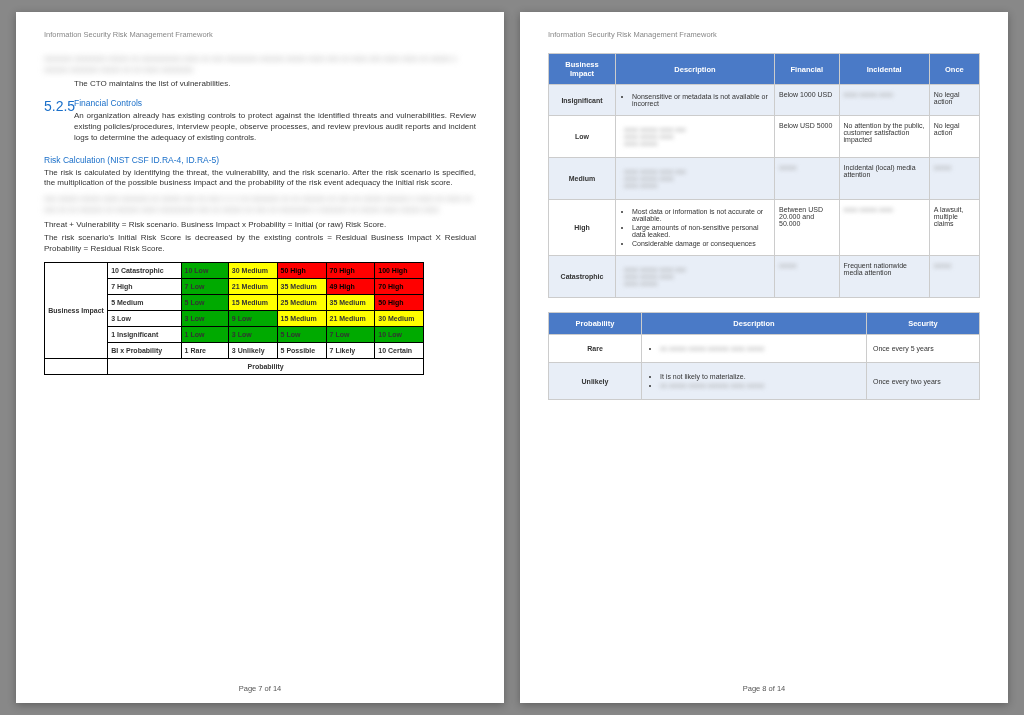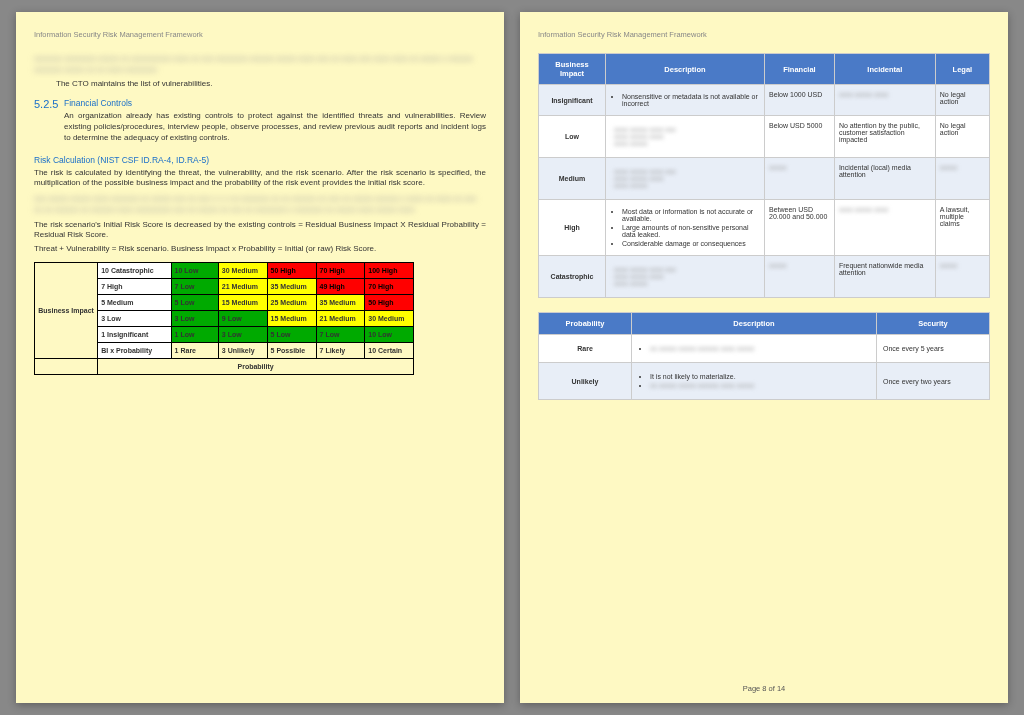--- a/index.html
+++ b/index.html
@@ -3,7 +3,7 @@
 <meta charset="utf-8">
 <style>
 body{margin:0;background:#888;font-family:Arial,sans-serif;display:flex;justify-content:center;gap:16px;padding:12px}
-.page{background:#fef9c3;width:488px;height:691px;box-shadow:0 2px 8px rgba(0,0,0,.3);position:relative;padding:18px 18px;box-sizing:border-box;font-size:8px;color:#333;overflow:hidden}
+.page{background:#ffffff;width:488px;height:691px;box-shadow:0 2px 8px rgba(0,0,0,.3);position:relative;padding:18px 28px;box-sizing:border-box;font-size:8px;color:#333;overflow:hidden}
 .hdr{color:#888;font-size:7.5px;margin-bottom:14px}
 .ftr{position:absolute;bottom:10px;left:0;right:0;text-align:center;color:#555;font-size:7.5px}
 .blur{filter:blur(3px);color:#999;line-height:1.4;margin:4px 0}

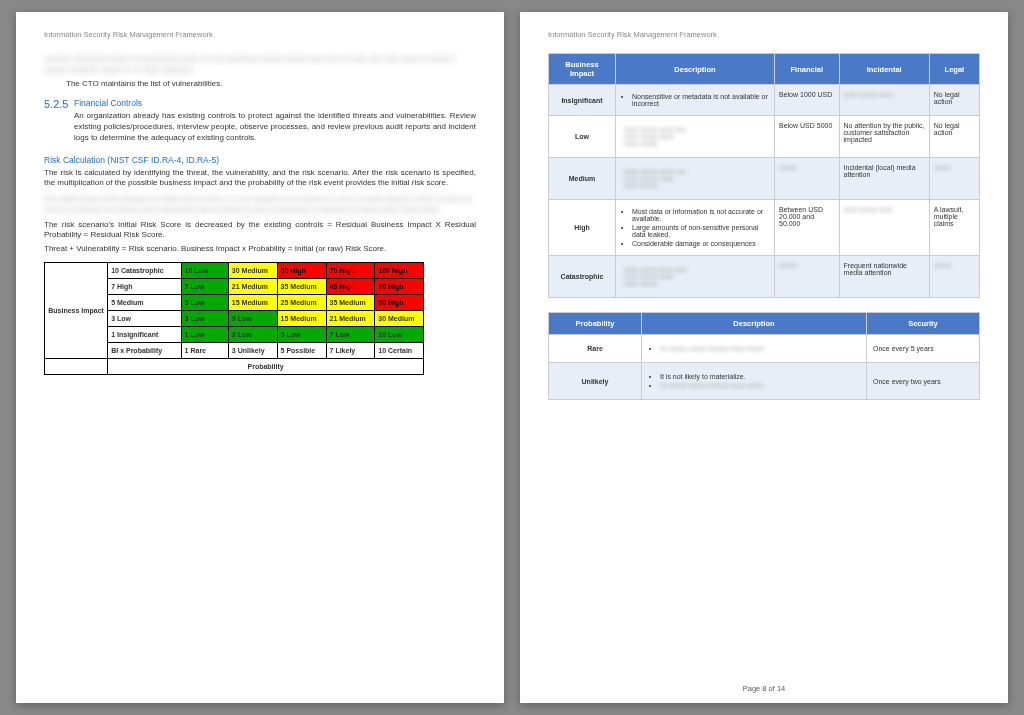--- a/index.html
+++ b/index.html
@@ -125,7 +125,7 @@
           <th style="width:150px">Description</th>
           <th style="">Financial</th>
           <th style="">Incidental</th>
-          <th style="">Legal</th>
+          <th style="">Once</th>
         </tr>
         <tr>
           <td class="rh">Insignificant</td>

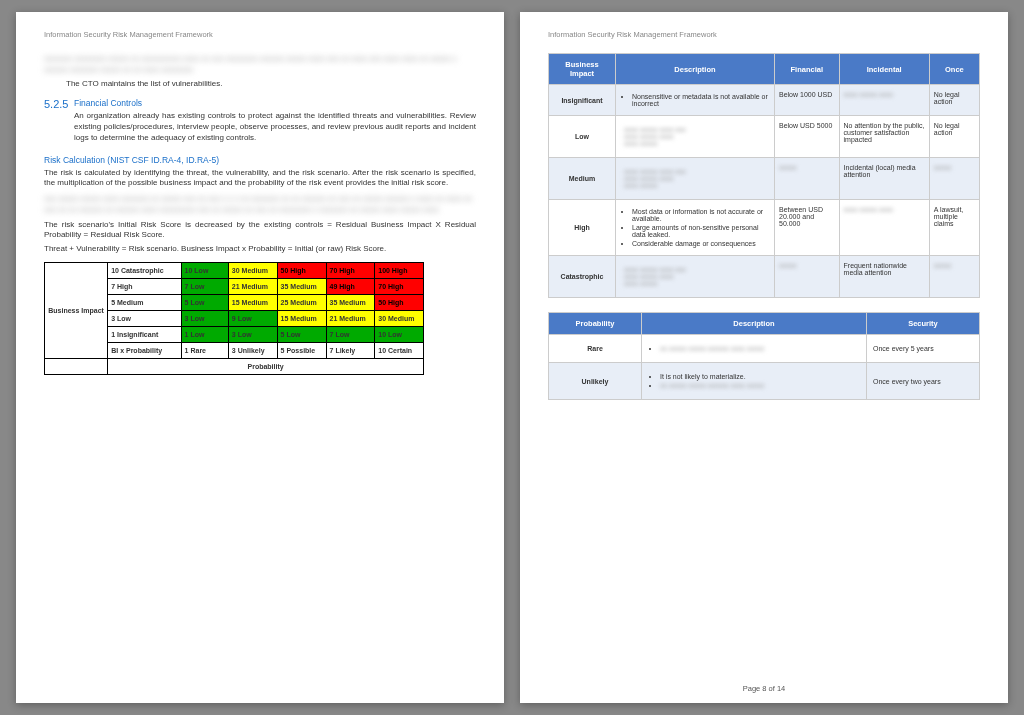--- a/index.html
+++ b/index.html
@@ -37,7 +37,7 @@
 <div class="page">
  <div class="hdr">Information Security Risk Management Framework</div>
  <div class="blur">xxxxxxx xxxxxxxx xxxxx xx xxxxxxxxxx xxxx xx xxx xxxxxxxx xxxxxx xxxxx xxxx xxx xx xxxx xxx xxxx xxxx xx xxxxx x xxxxxx xxxxxxx xxxxx xx xx xxxx xxxxxxxx</div>
- <div class="txt" style="margin-left:22px">The CTO maintains the list of vulnerabilities.</div>
+ <div class="txt" style="margin-left:30px">The CTO maintains the list of vulnerabilities.</div>
 
  <div class="sec">
   <div class="secnum">5.2.5</div>

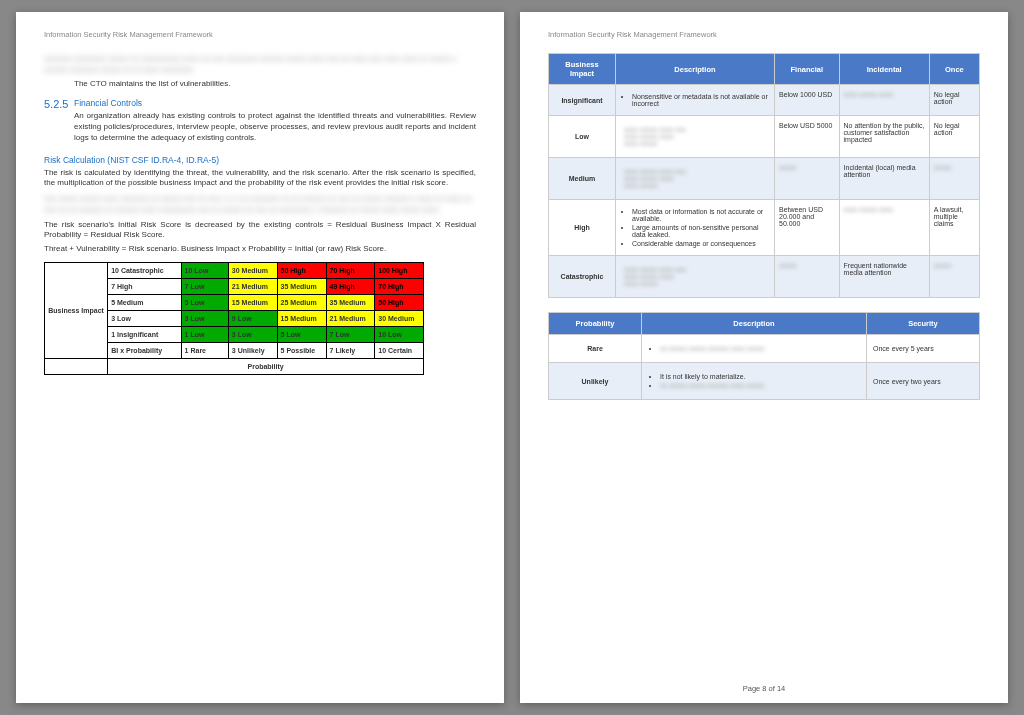--- a/index.html
+++ b/index.html
@@ -8,7 +8,7 @@
 .ftr{position:absolute;bottom:10px;left:0;right:0;text-align:center;color:#555;font-size:7.5px}
 .blur{filter:blur(3px);color:#999;line-height:1.4;margin:4px 0}
 .sec{display:flex;margin-top:8px}
-.secnum{color:#1a6fc9;font-size:11px;width:30px;flex-shrink:0}
+.secnum{color:#1a6fc9;font-size:14px;width:30px;flex-shrink:0}
 .secbody{flex:1}
 .sectitle{color:#1a6fc9;font-size:8.5px;margin-bottom:2px}
 .txt{font-size:8px;line-height:1.35;text-align:justify;margin:3px 0}

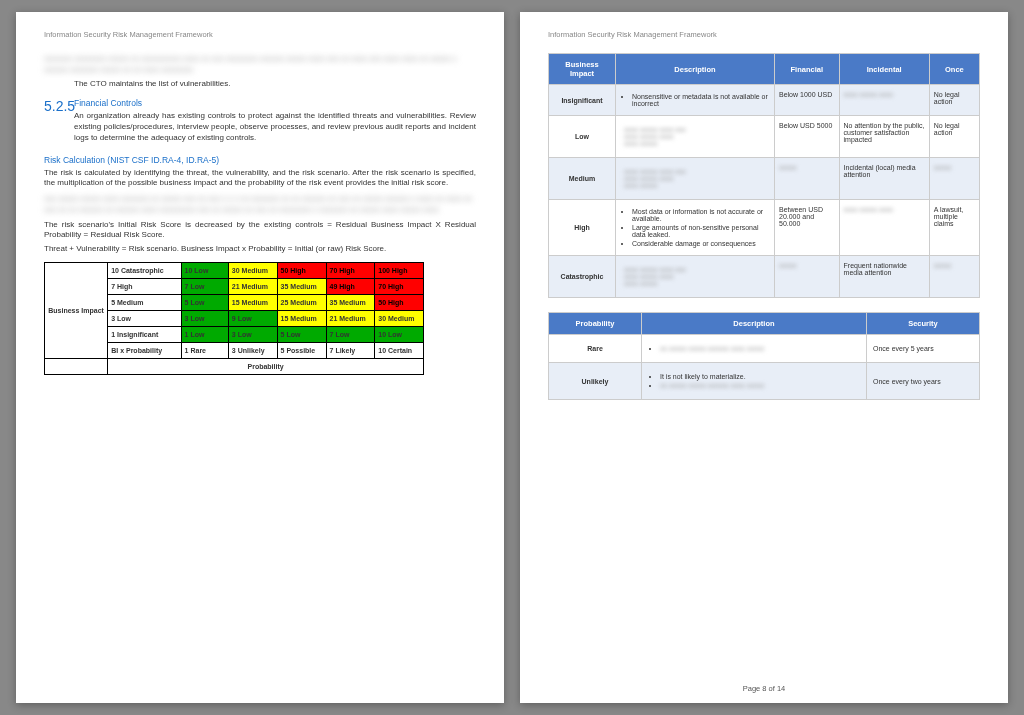--- a/index.html
+++ b/index.html
@@ -50,7 +50,7 @@
  <div class="sec">
   <div class="secbody">
    <div class="sectitle">Risk Calculation (NIST CSF ID.RA-4, ID.RA-5)</div>
-   <div class="txt">The risk is calculated by identifying the threat, the vulnerability, and the risk scenario. After the risk scenario is specified, the multiplication of the possible business impact and the probability of the risk event provides the initial risk score.</div>
+   <div class="txt">The risk is calculated by identifying the threat, the vulnerability, and the risk scenario. After the risk scenario is specified, the multiplication of the possible business impact and the probability of the risk event adequacy the initial risk score.</div>
    <div class="blur">xxx xxxxx xxxxx xxxx xxxxxxx xx xxxxx xxx xx xxx x x x xx xxxxxxx xx xx xxxxxx xx xxx xx xxxxx xxxxxx x xxxx xx xxxx xx xxx xx xx xxxxxx xx xxxxxx xxxx xxxxxxxxx xxx xx xxxxx xx xxx xx xxxxxxxx x xxxxxxx xx xxxxx xxxx xxxxx xxxx</div>
    <div class="txt">The risk scenario's Initial Risk Score is decreased by the existing controls = Residual Business Impact X Residual Probability = Residual Risk Score.</div>
    <div class="txt">Threat + Vulnerability = Risk scenario. Business Impact x Probability = Initial (or raw) Risk Score.</div>

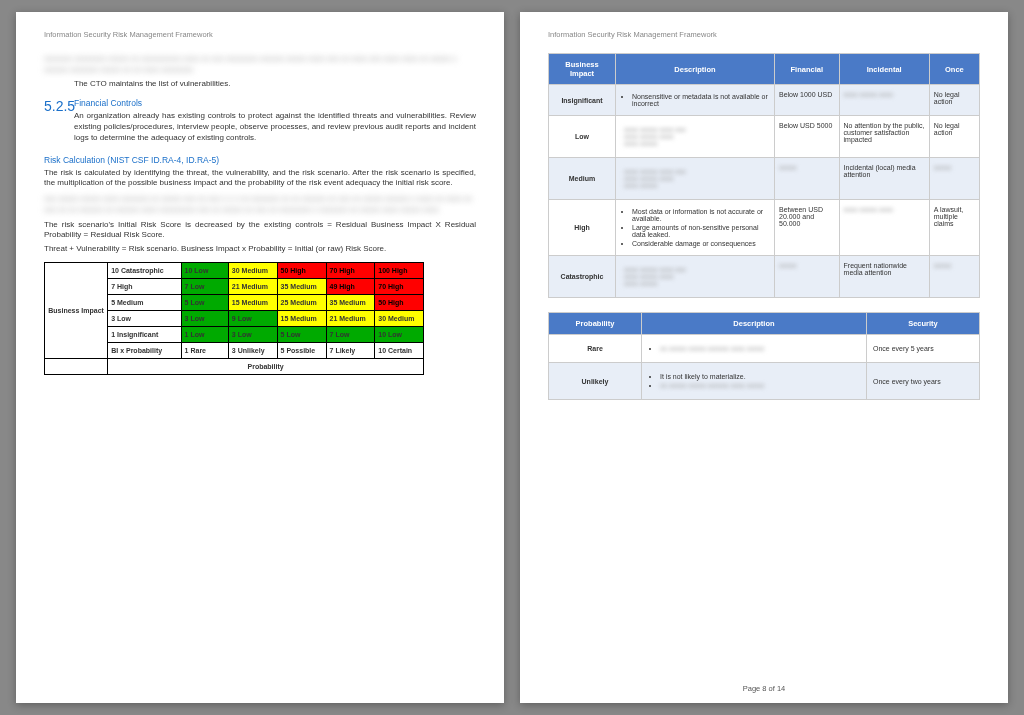--- a/index.html
+++ b/index.html
@@ -52,8 +52,8 @@
    <div class="sectitle">Risk Calculation (NIST CSF ID.RA-4, ID.RA-5)</div>
    <div class="txt">The risk is calculated by identifying the threat, the vulnerability, and the risk scenario. After the risk scenario is specified, the multiplication of the possible business impact and the probability of the risk event adequacy the initial risk score.</div>
    <div class="blur">xxx xxxxx xxxxx xxxx xxxxxxx xx xxxxx xxx xx xxx x x x xx xxxxxxx xx xx xxxxxx xx xxx xx xxxxx xxxxxx x xxxx xx xxxx xx xxx xx xx xxxxxx xx xxxxxx xxxx xxxxxxxxx xxx xx xxxxx xx xxx xx xxxxxxxx x xxxxxxx xx xxxxx xxxx xxxxx xxxx</div>
+   <div class="txt">Threat + Vulnerability = Risk scenario. Business Impact x Probability = Initial (or raw) Risk Score.</div>
    <div class="txt">The risk scenario's Initial Risk Score is decreased by the existing controls = Residual Business Impact X Residual Probability = Residual Risk Score.</div>
-   <div class="txt">Threat + Vulnerability = Risk scenario. Business Impact x Probability = Initial (or raw) Risk Score.</div>
   </div>
  </div>
 

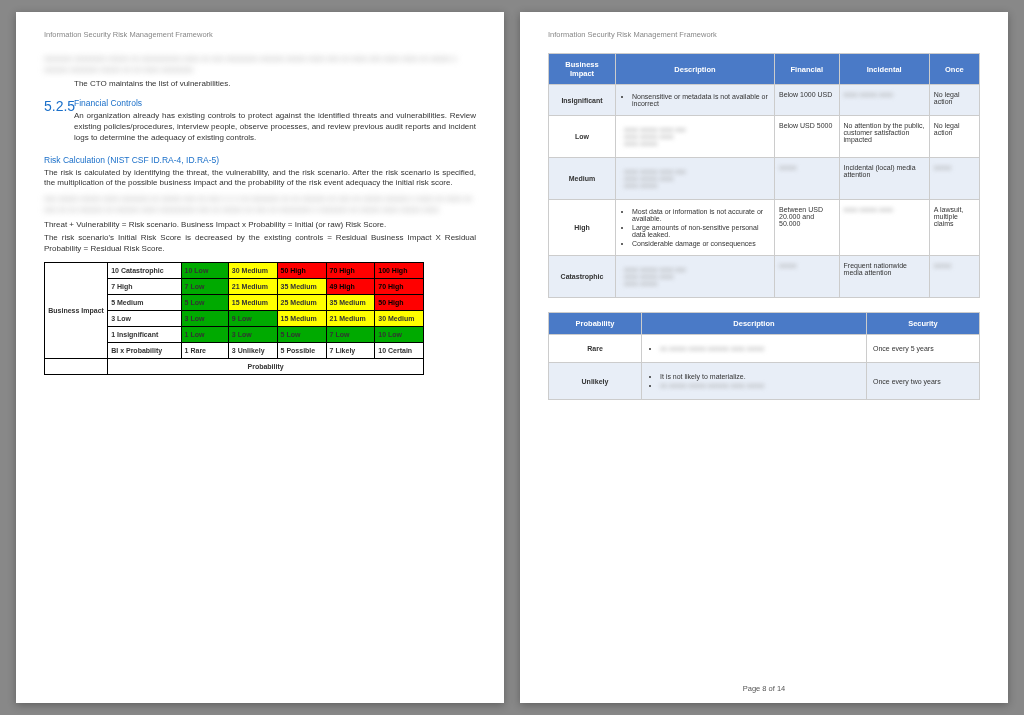--- a/index.html
+++ b/index.html
@@ -114,6 +114,7 @@
         </tr>
       </tbody>
     </table>
+ <div class="ftr">Page 7 of 14</div>
 </div>
 
 <div class="page">

